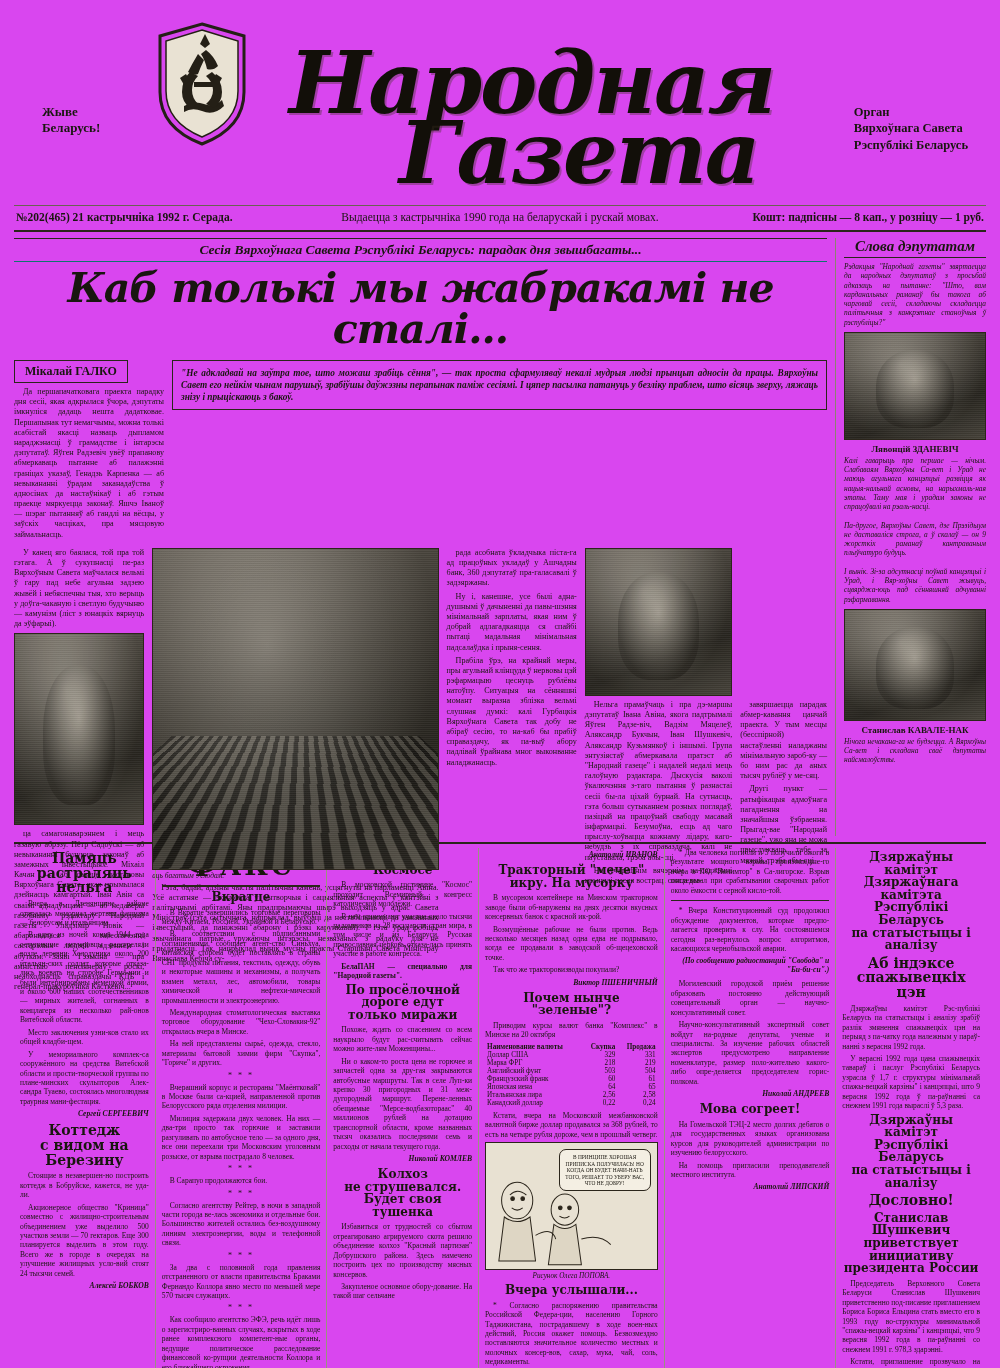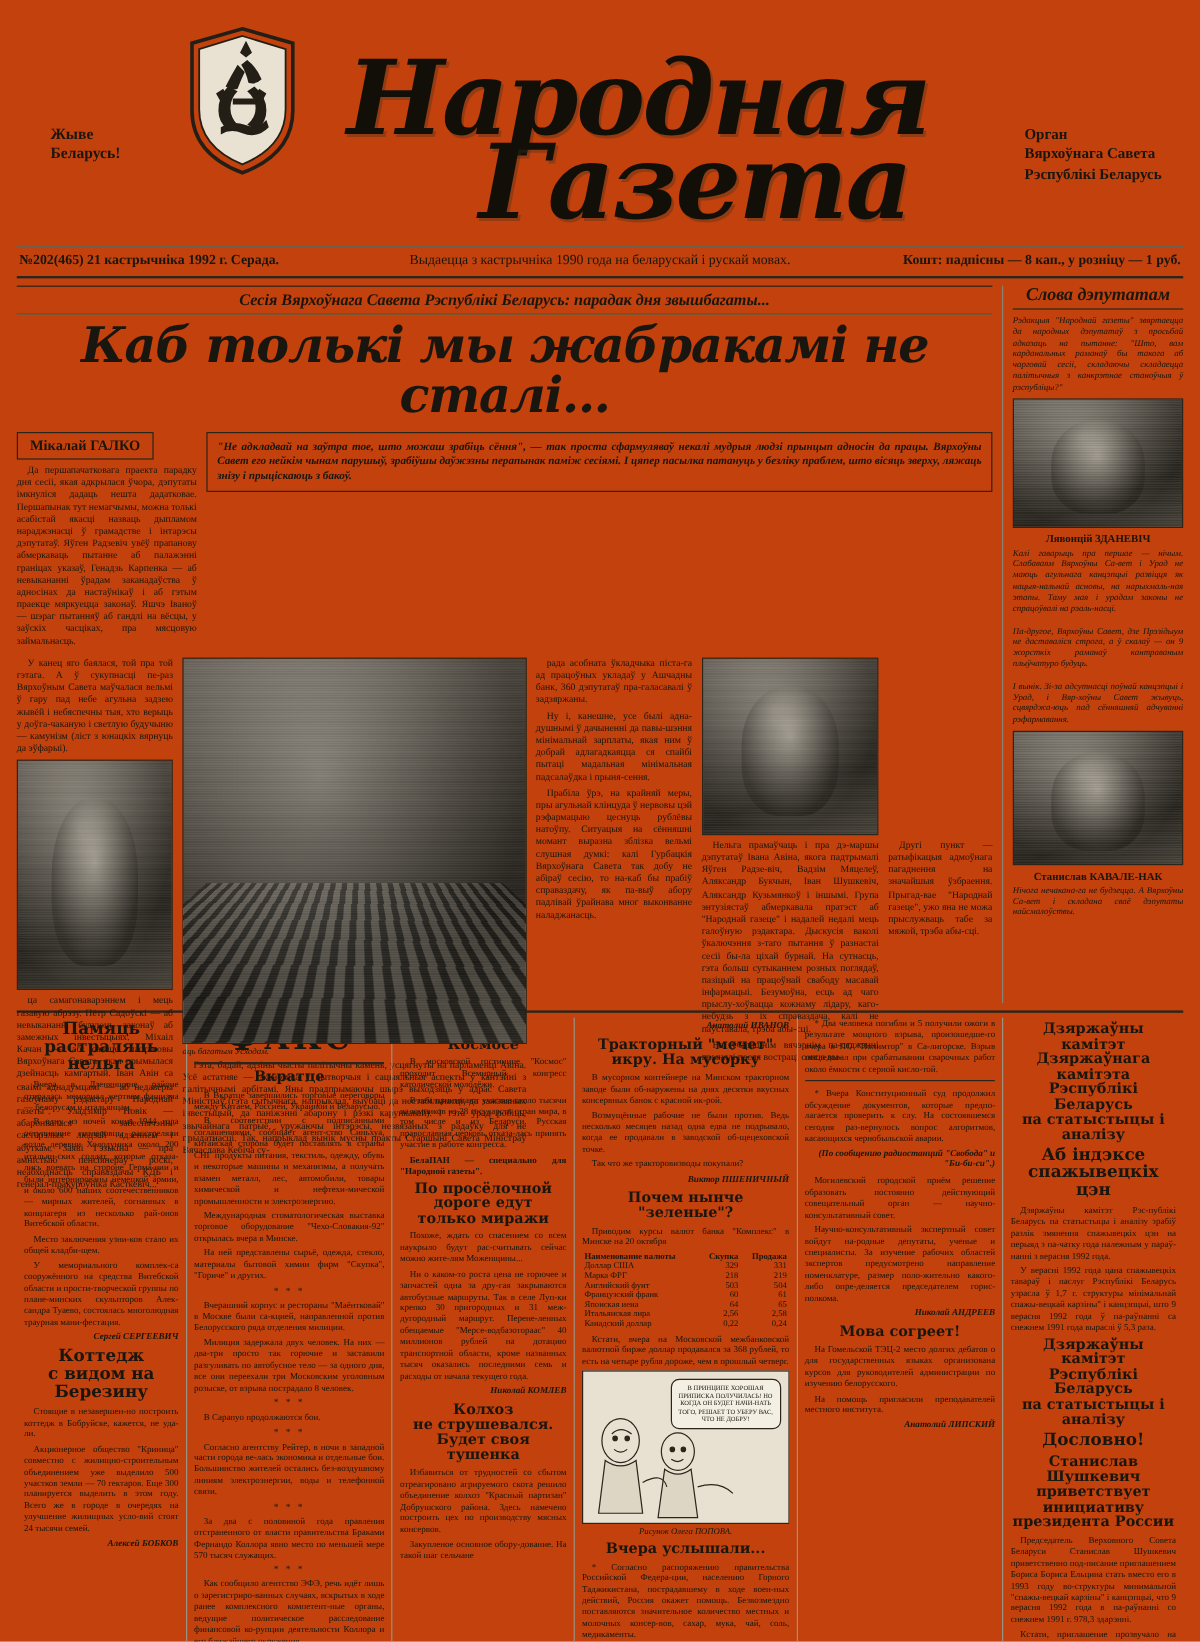--- a/index.html
+++ b/index.html
@@ -14,7 +14,7 @@
   .page {
     position:relative;
     width:1000px; height:1368px;
-    background:#c2410c;
+    background:#d946ef;
     padding:0 14px;
   }
   

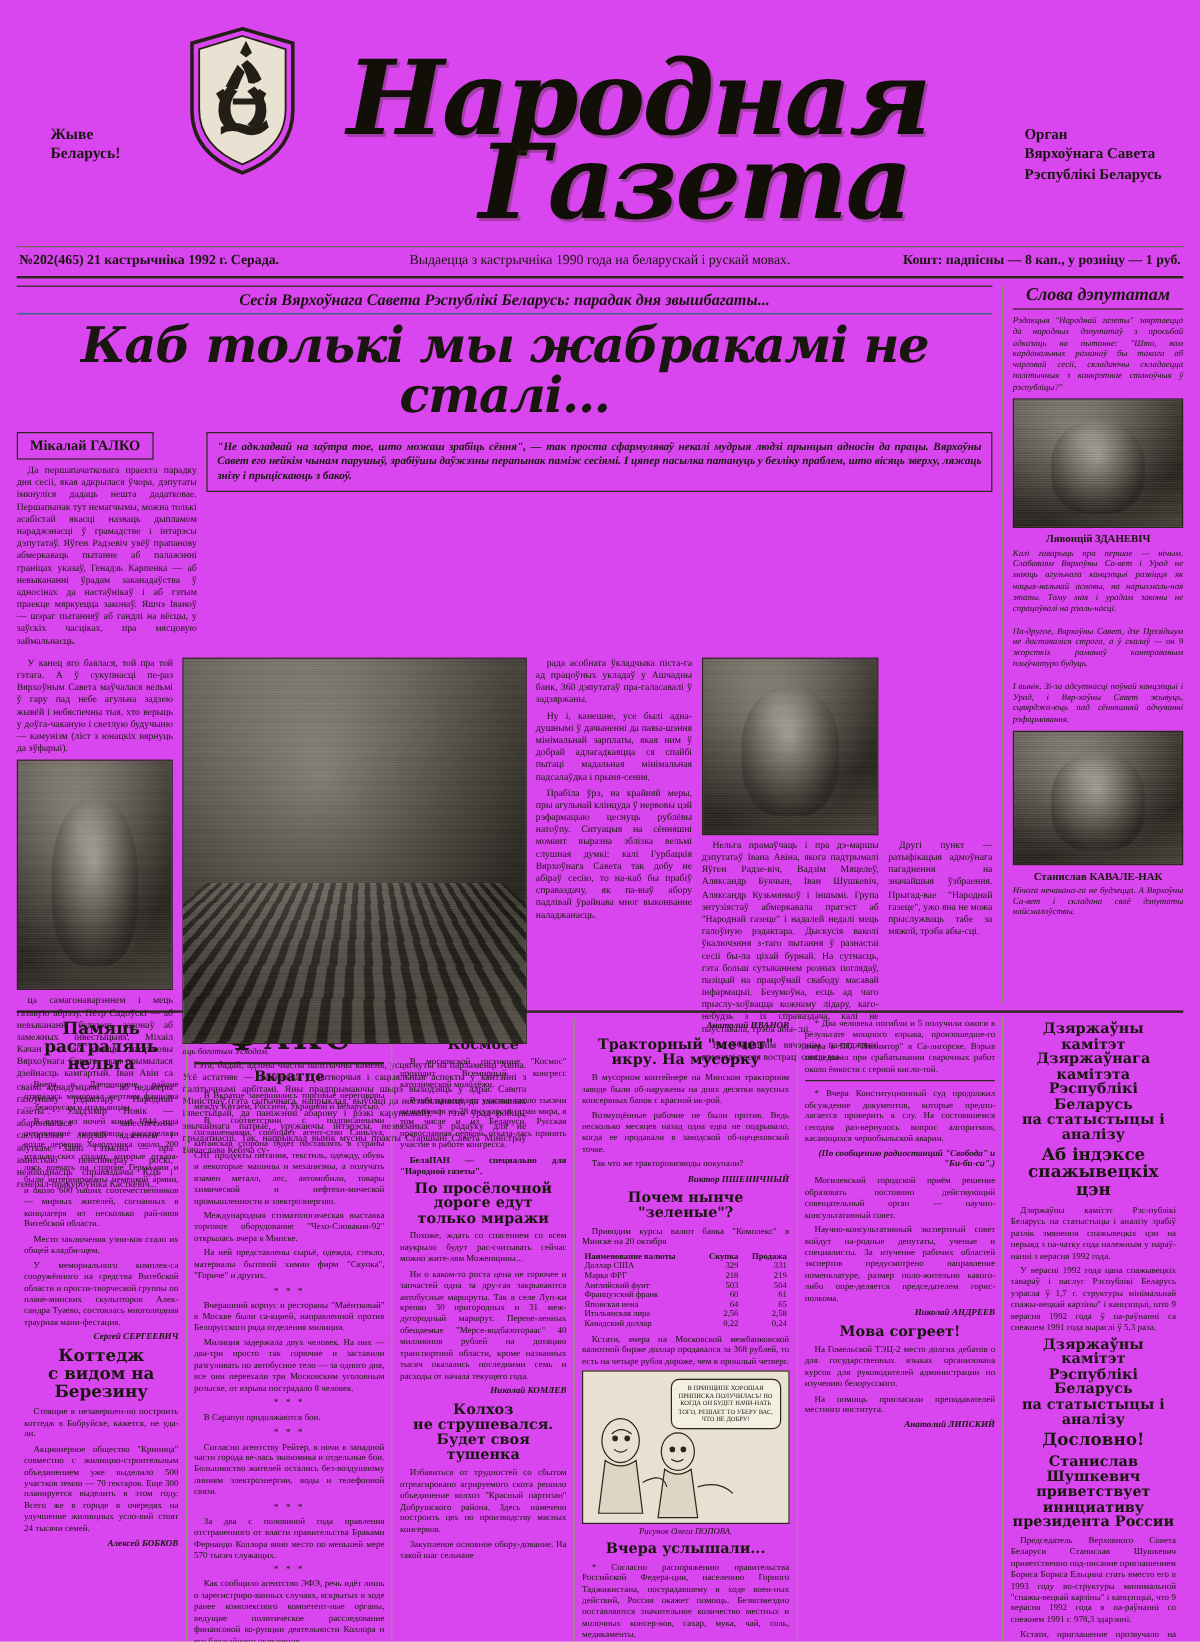--- a/index.html
+++ b/index.html
@@ -309,6 +309,7 @@
 
         <div style="width:100px;">
           <div class="col" style="margin-top:152px;">
+            <p>завяршаецца парадак абмер-кавання цанчай праекта. У тым месцы (бесспірной) настаўленні наладжаны мінімальную зароб-ку — бо ним рас да аных тысяч рублёў у ме-сяц.</p>
             <p>Другі пункт — ратыфікацыя адмоўнага пагаднення на значайшыя ўзбраення. Прыгад-вае "Народнай газеце", ужо яна не можа прыслужваць табе за мяжой, трэба абы-сці.</p>
           </div>
         </div>

